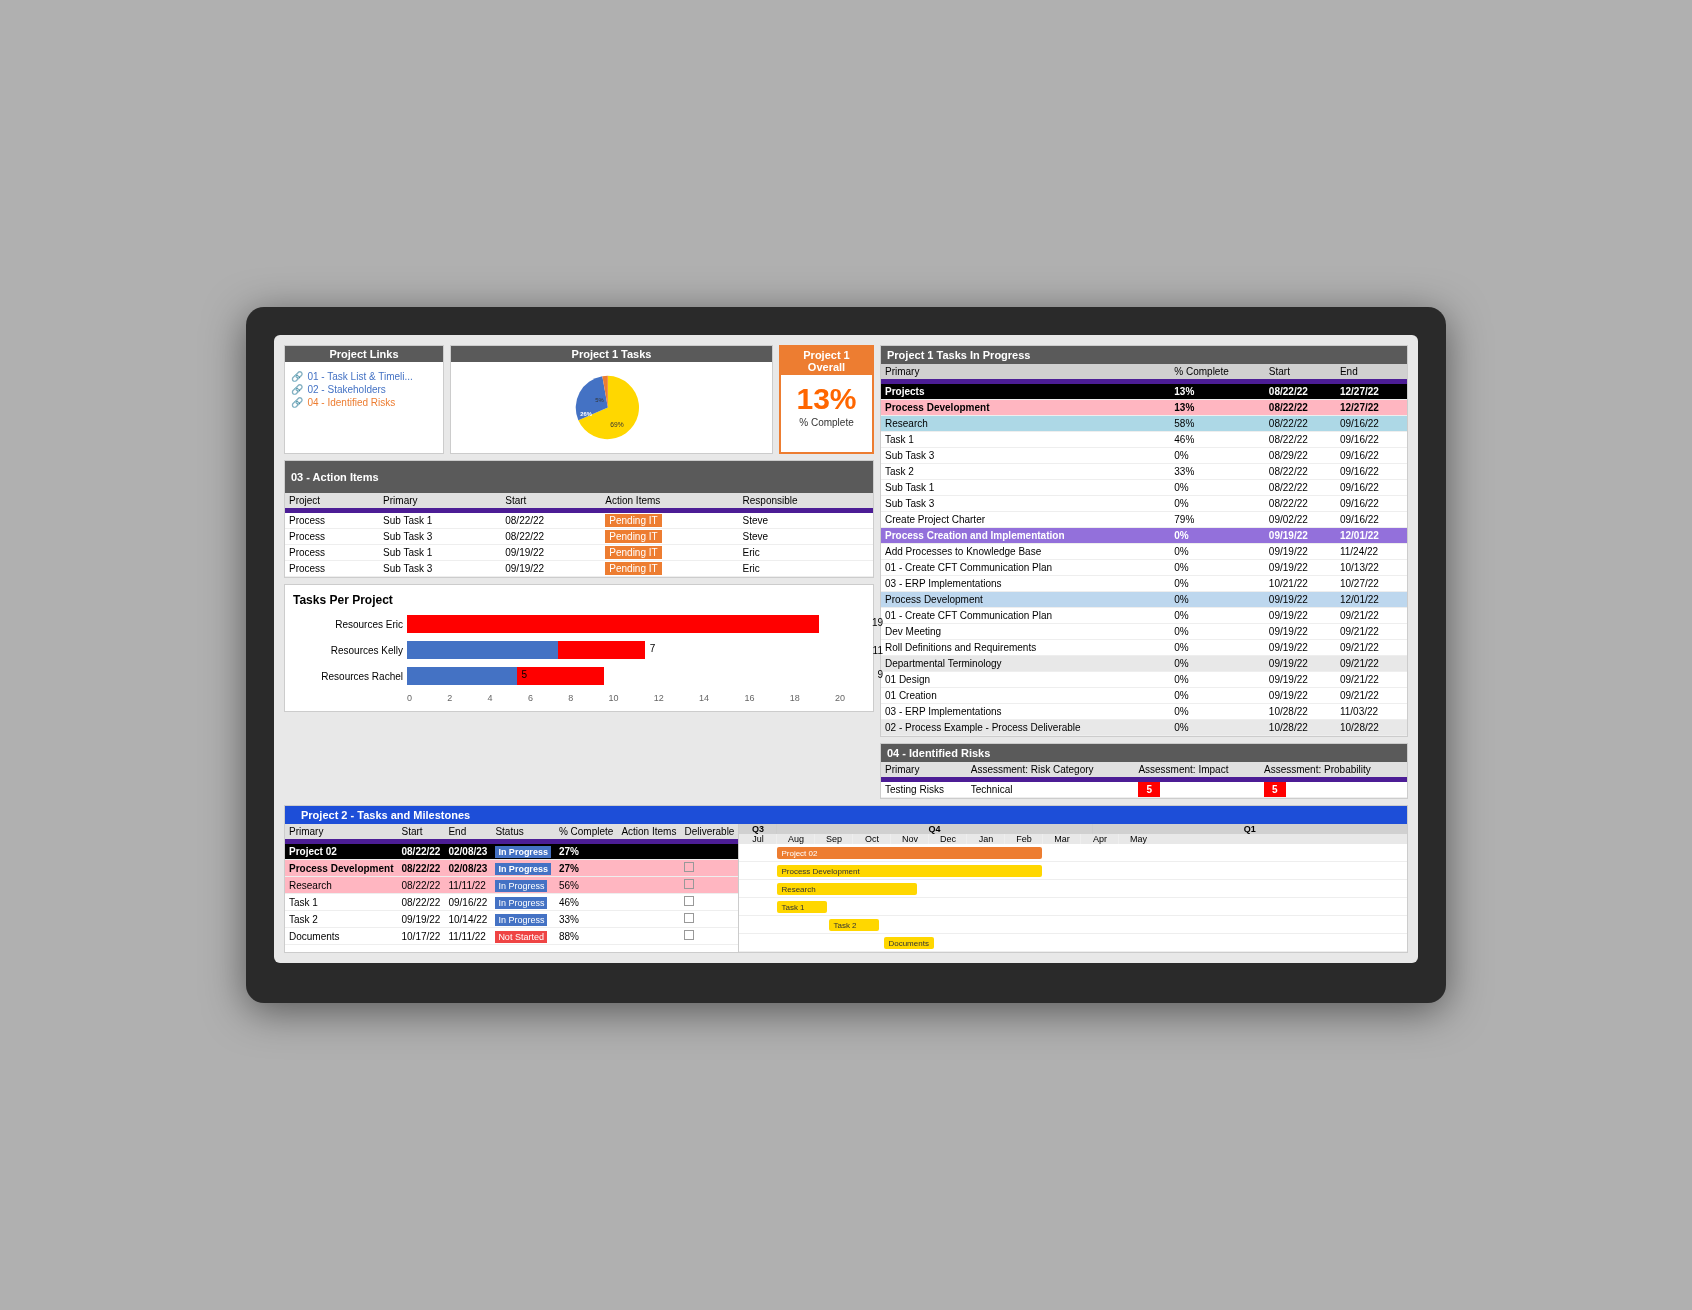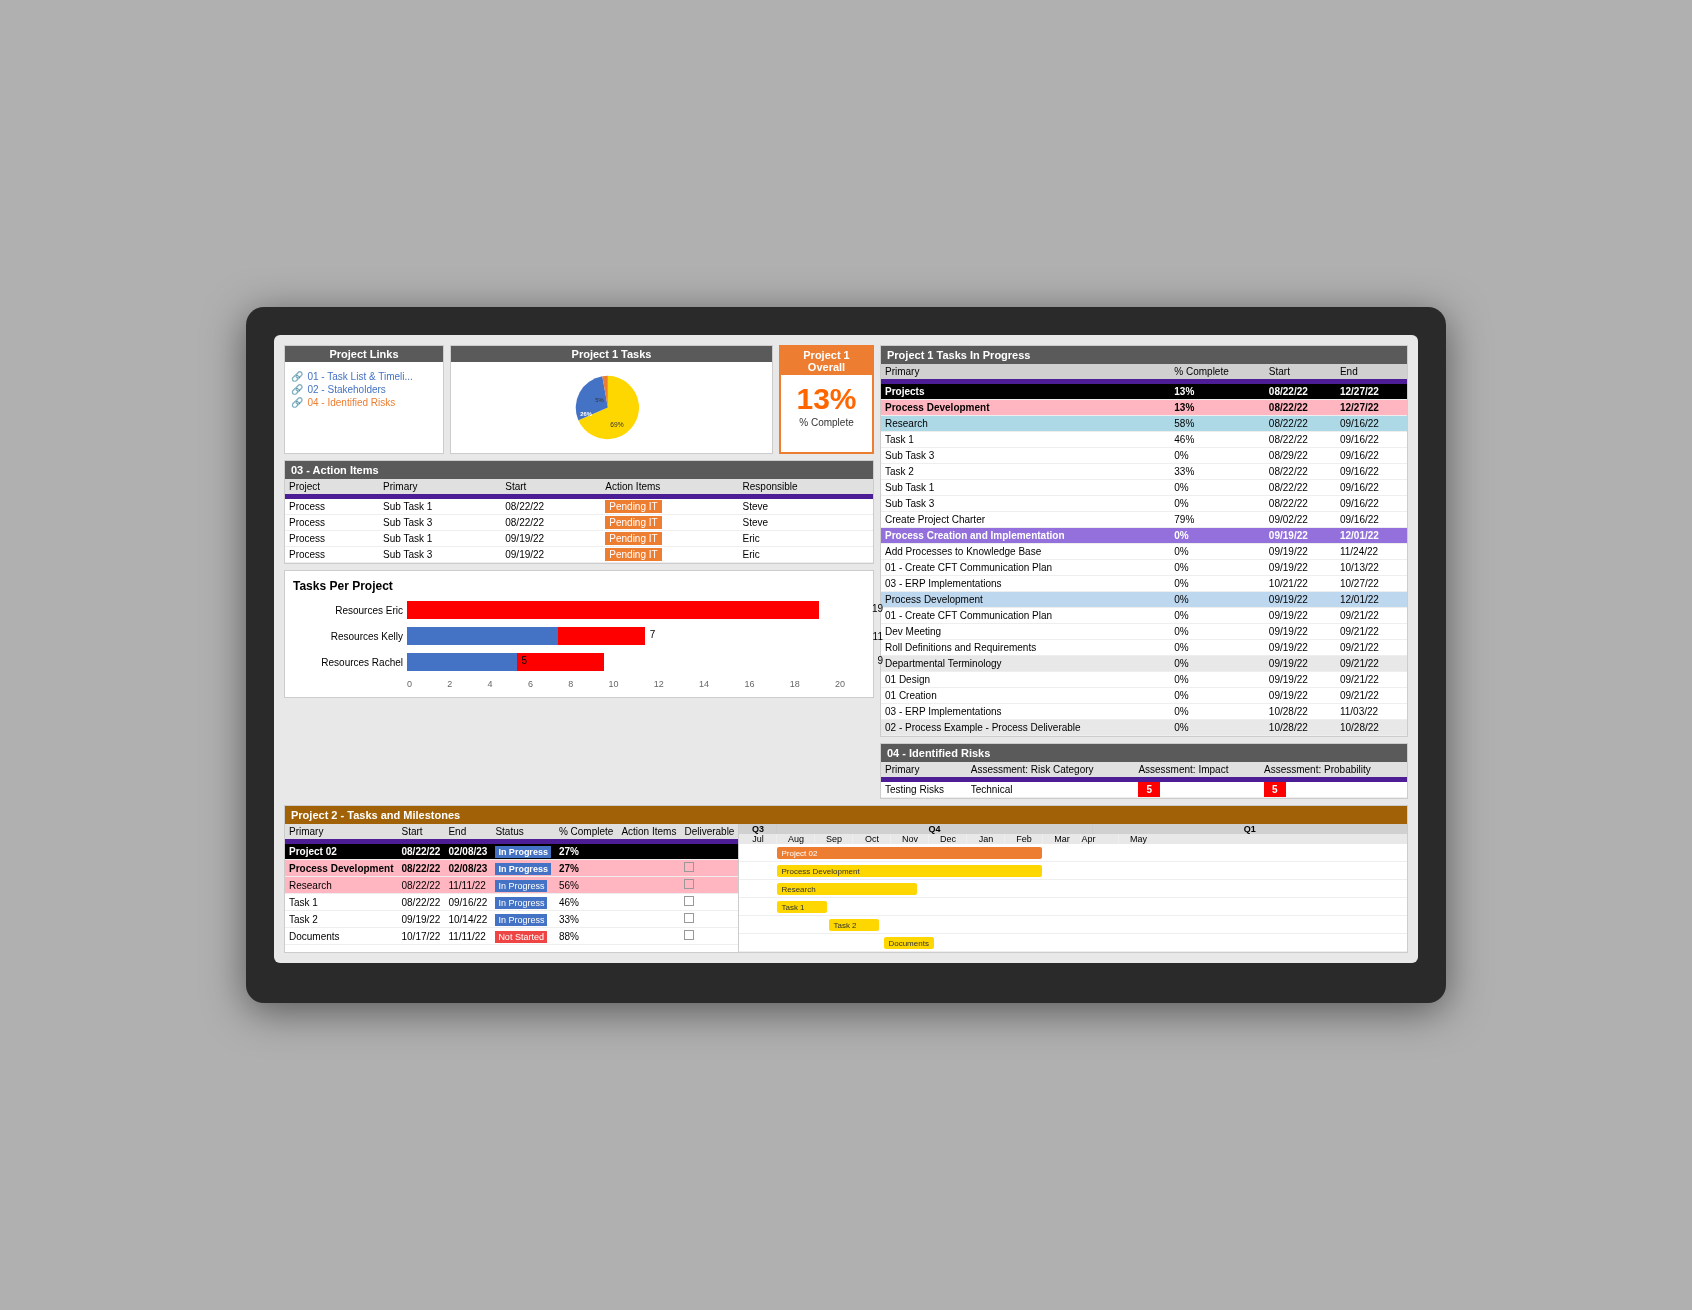--- a/index.html
+++ b/index.html
@@ -102,7 +102,7 @@
       background: #5a5a5a;
       color: white;
       font-weight: bold;
-      padding: 3px 6px;
+      padding: 10px 6px;
       font-size: 11px;
     }
     table {

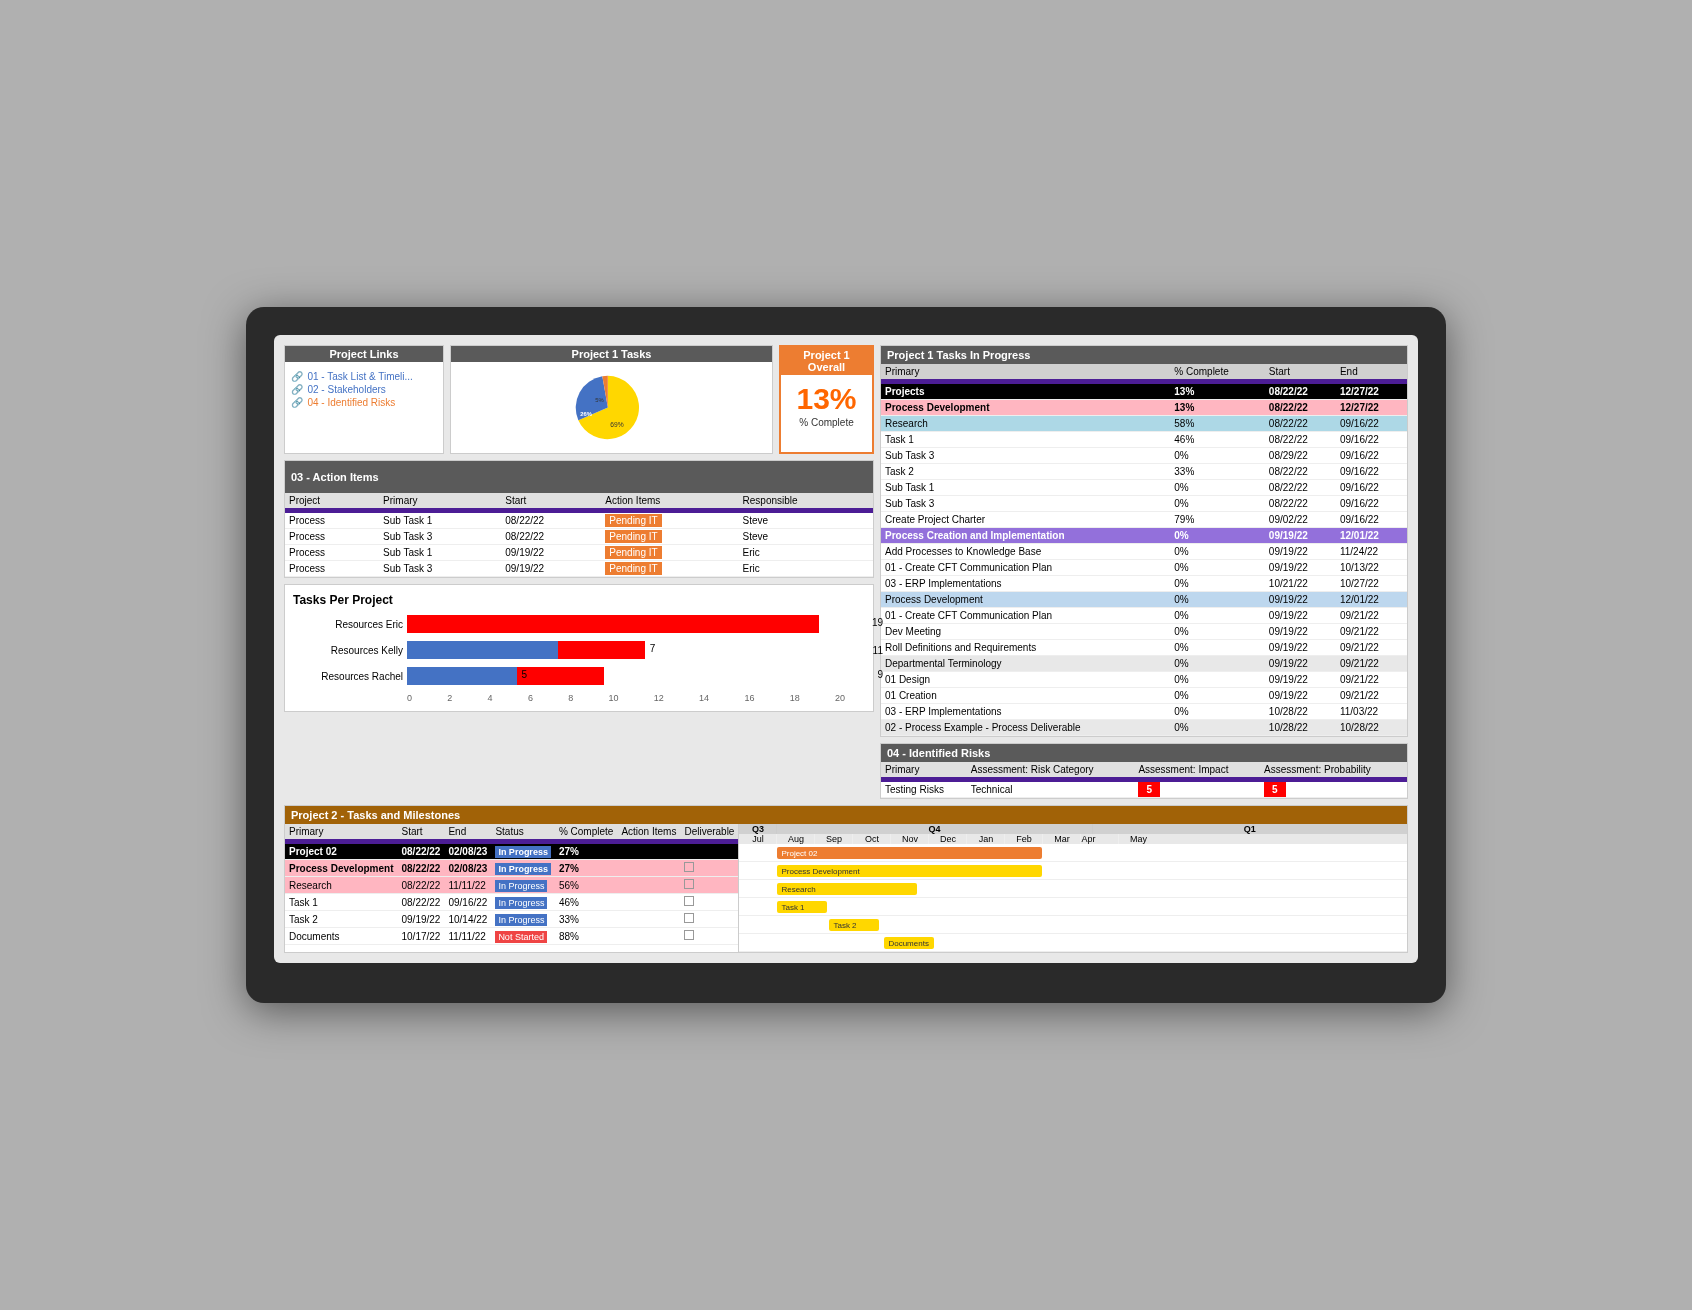--- a/index.html
+++ b/index.html
@@ -204,10 +204,10 @@
       border: 1px solid #ccc;
     }
     .project2-header {
-      background: #a16207;
-      color: white;
-      font-weight: bold;
-      padding: 3px 6px;
+      background: #1d4ed8;
+      color: white;
+      font-weight: bold;
+      padding: 3px 16px;
       font-size: 11px;
     }
 

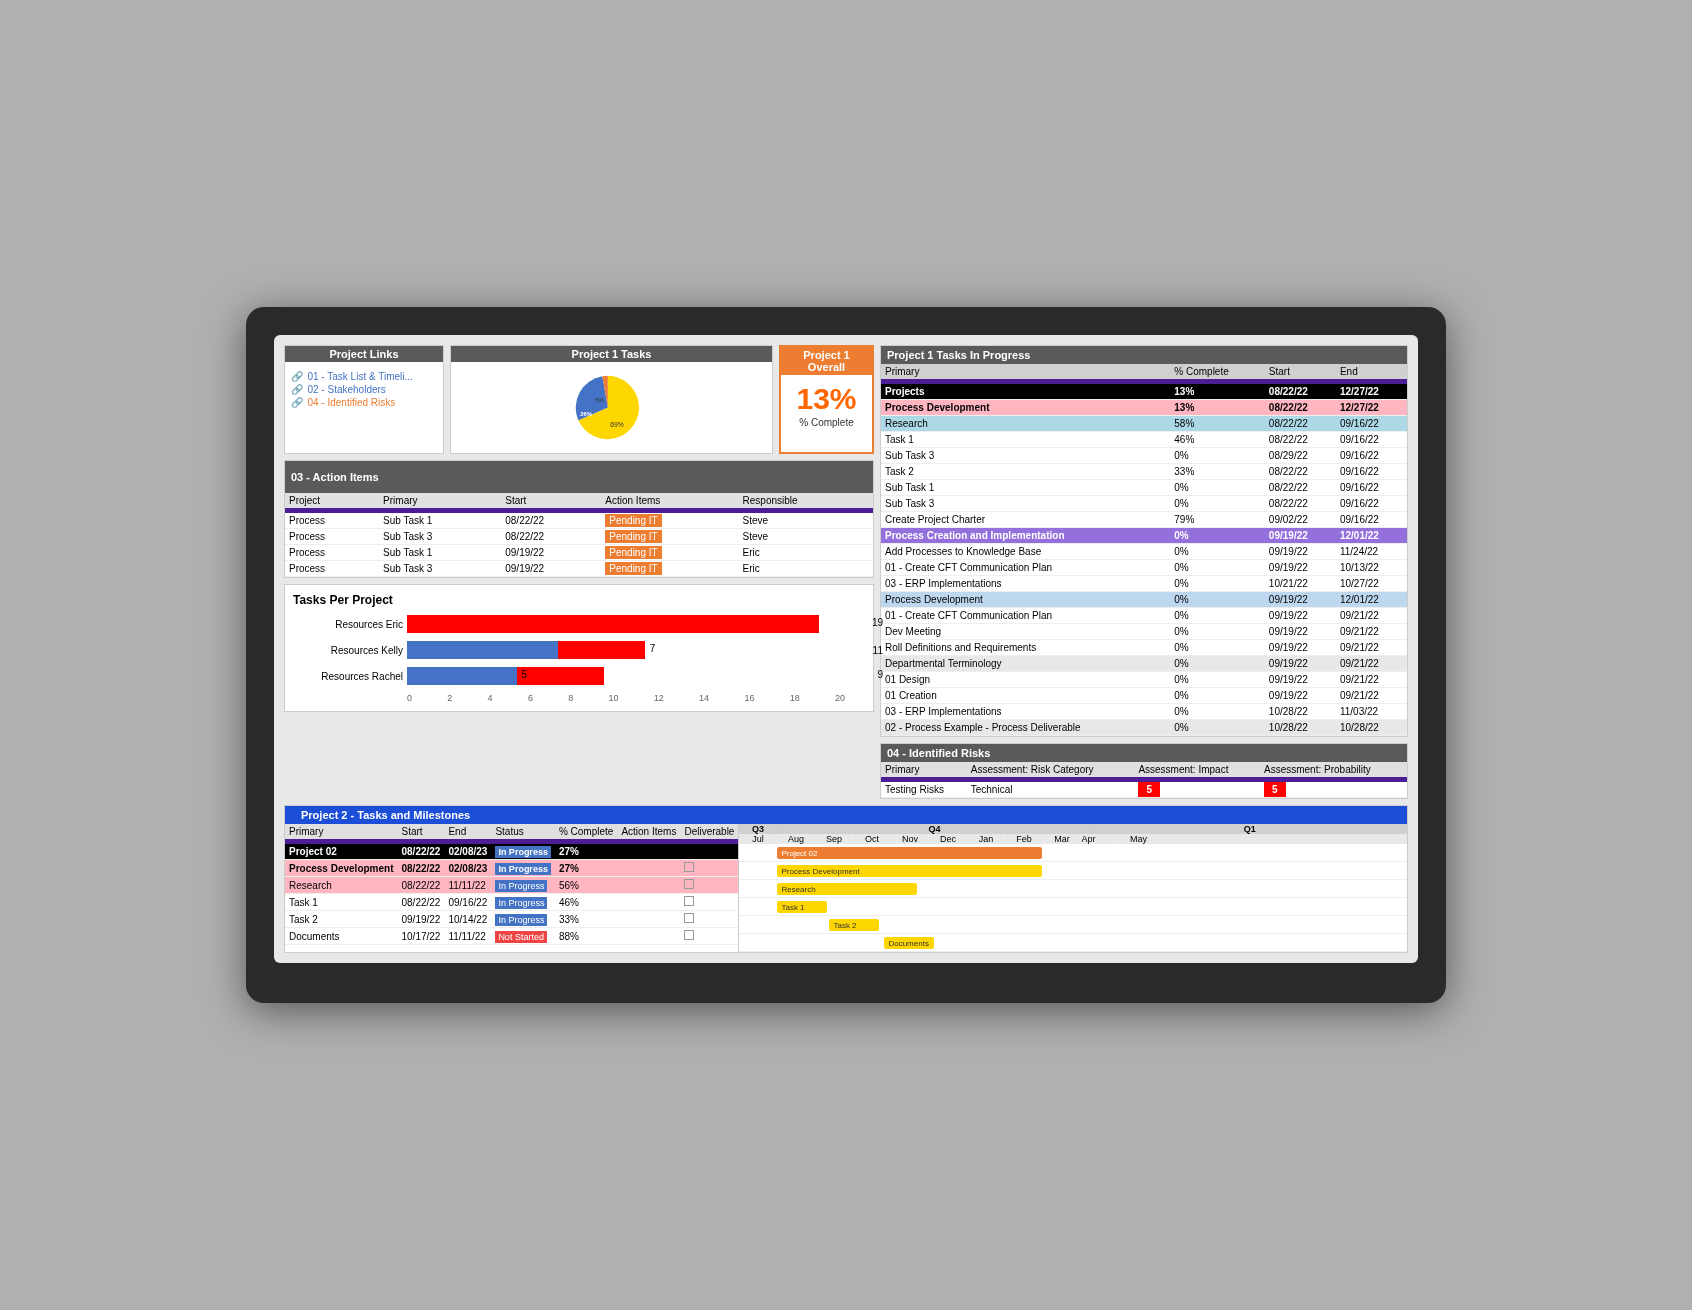--- a/index.html
+++ b/index.html
@@ -673,7 +673,7 @@
             <div style="width:38px;text-align:center;border-right:1px solid #eee;">Jan</div>
             <div style="width:38px;text-align:center;border-right:1px solid #eee;">Feb</div>
             <div style="width:38px;text-align:center;border-right:1px solid #eee;">Mar</div>
-            <div style="width:38px;text-align:left;border-right:1px solid #eee;">Apr</div>
+            <div style="width:38px;text-align:center;border-right:1px solid #eee;">Apr</div>
             <div style="width:38px;text-align:center;">May</div>
           </div>
 

